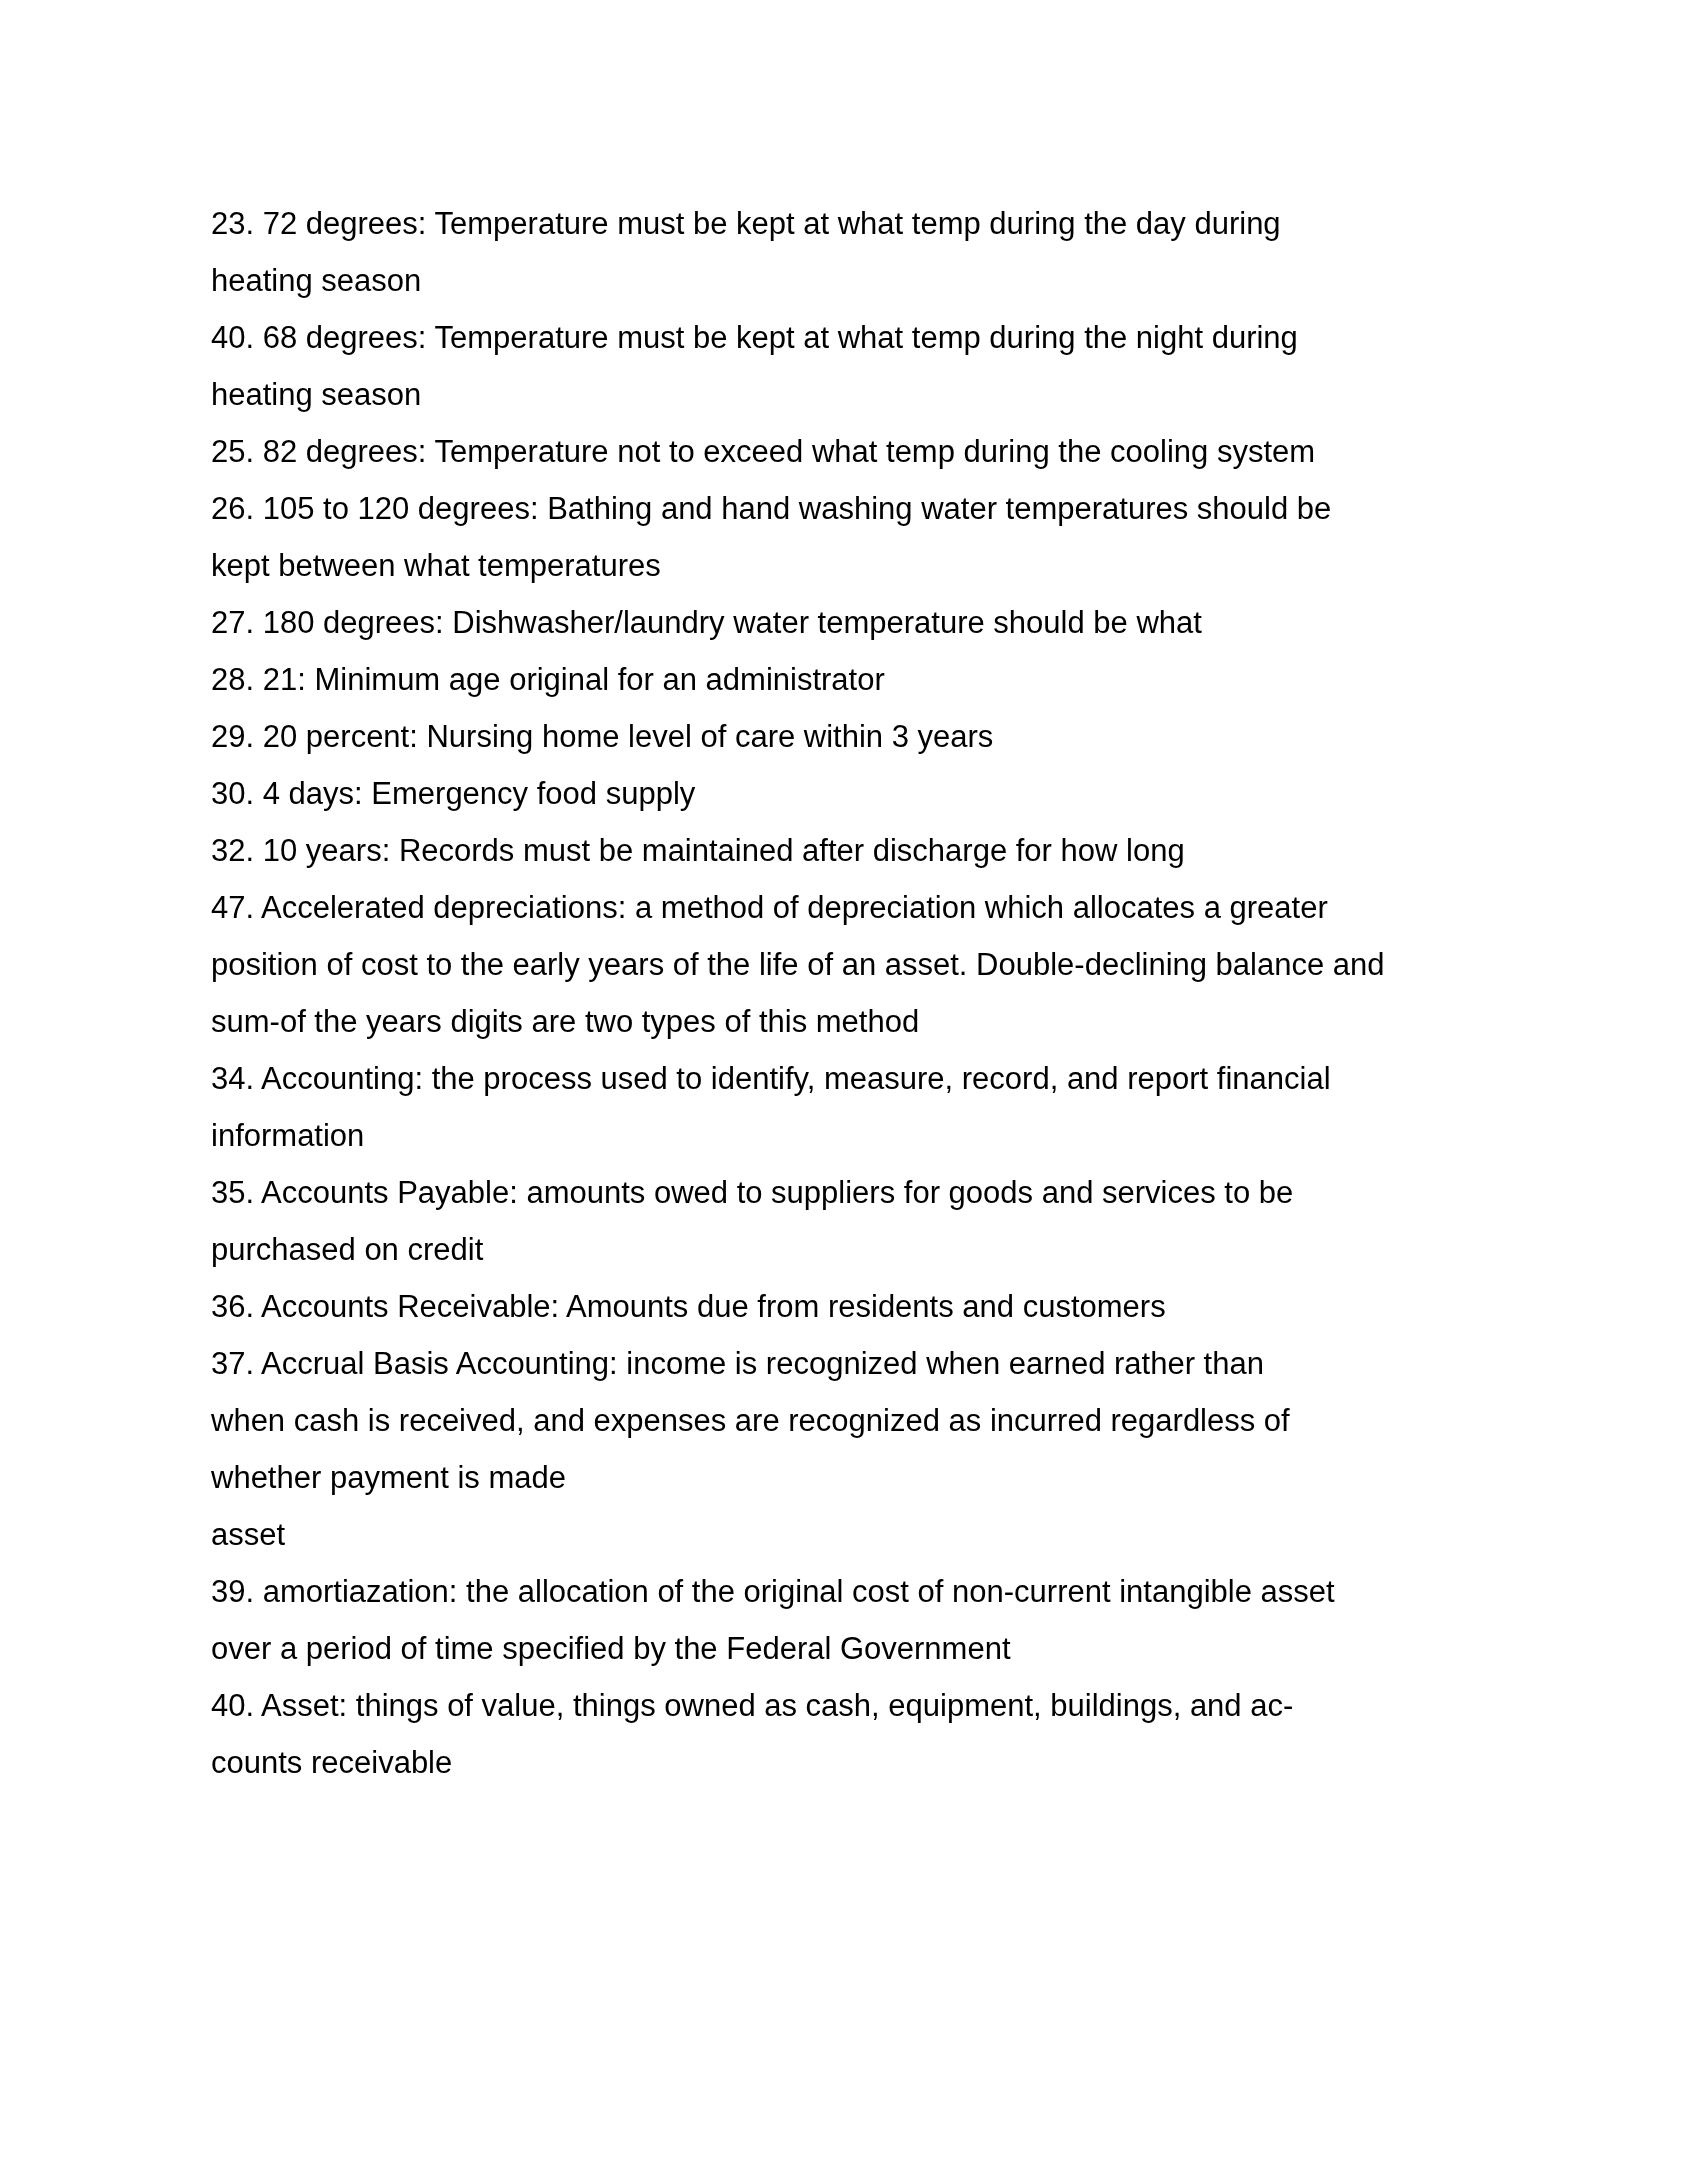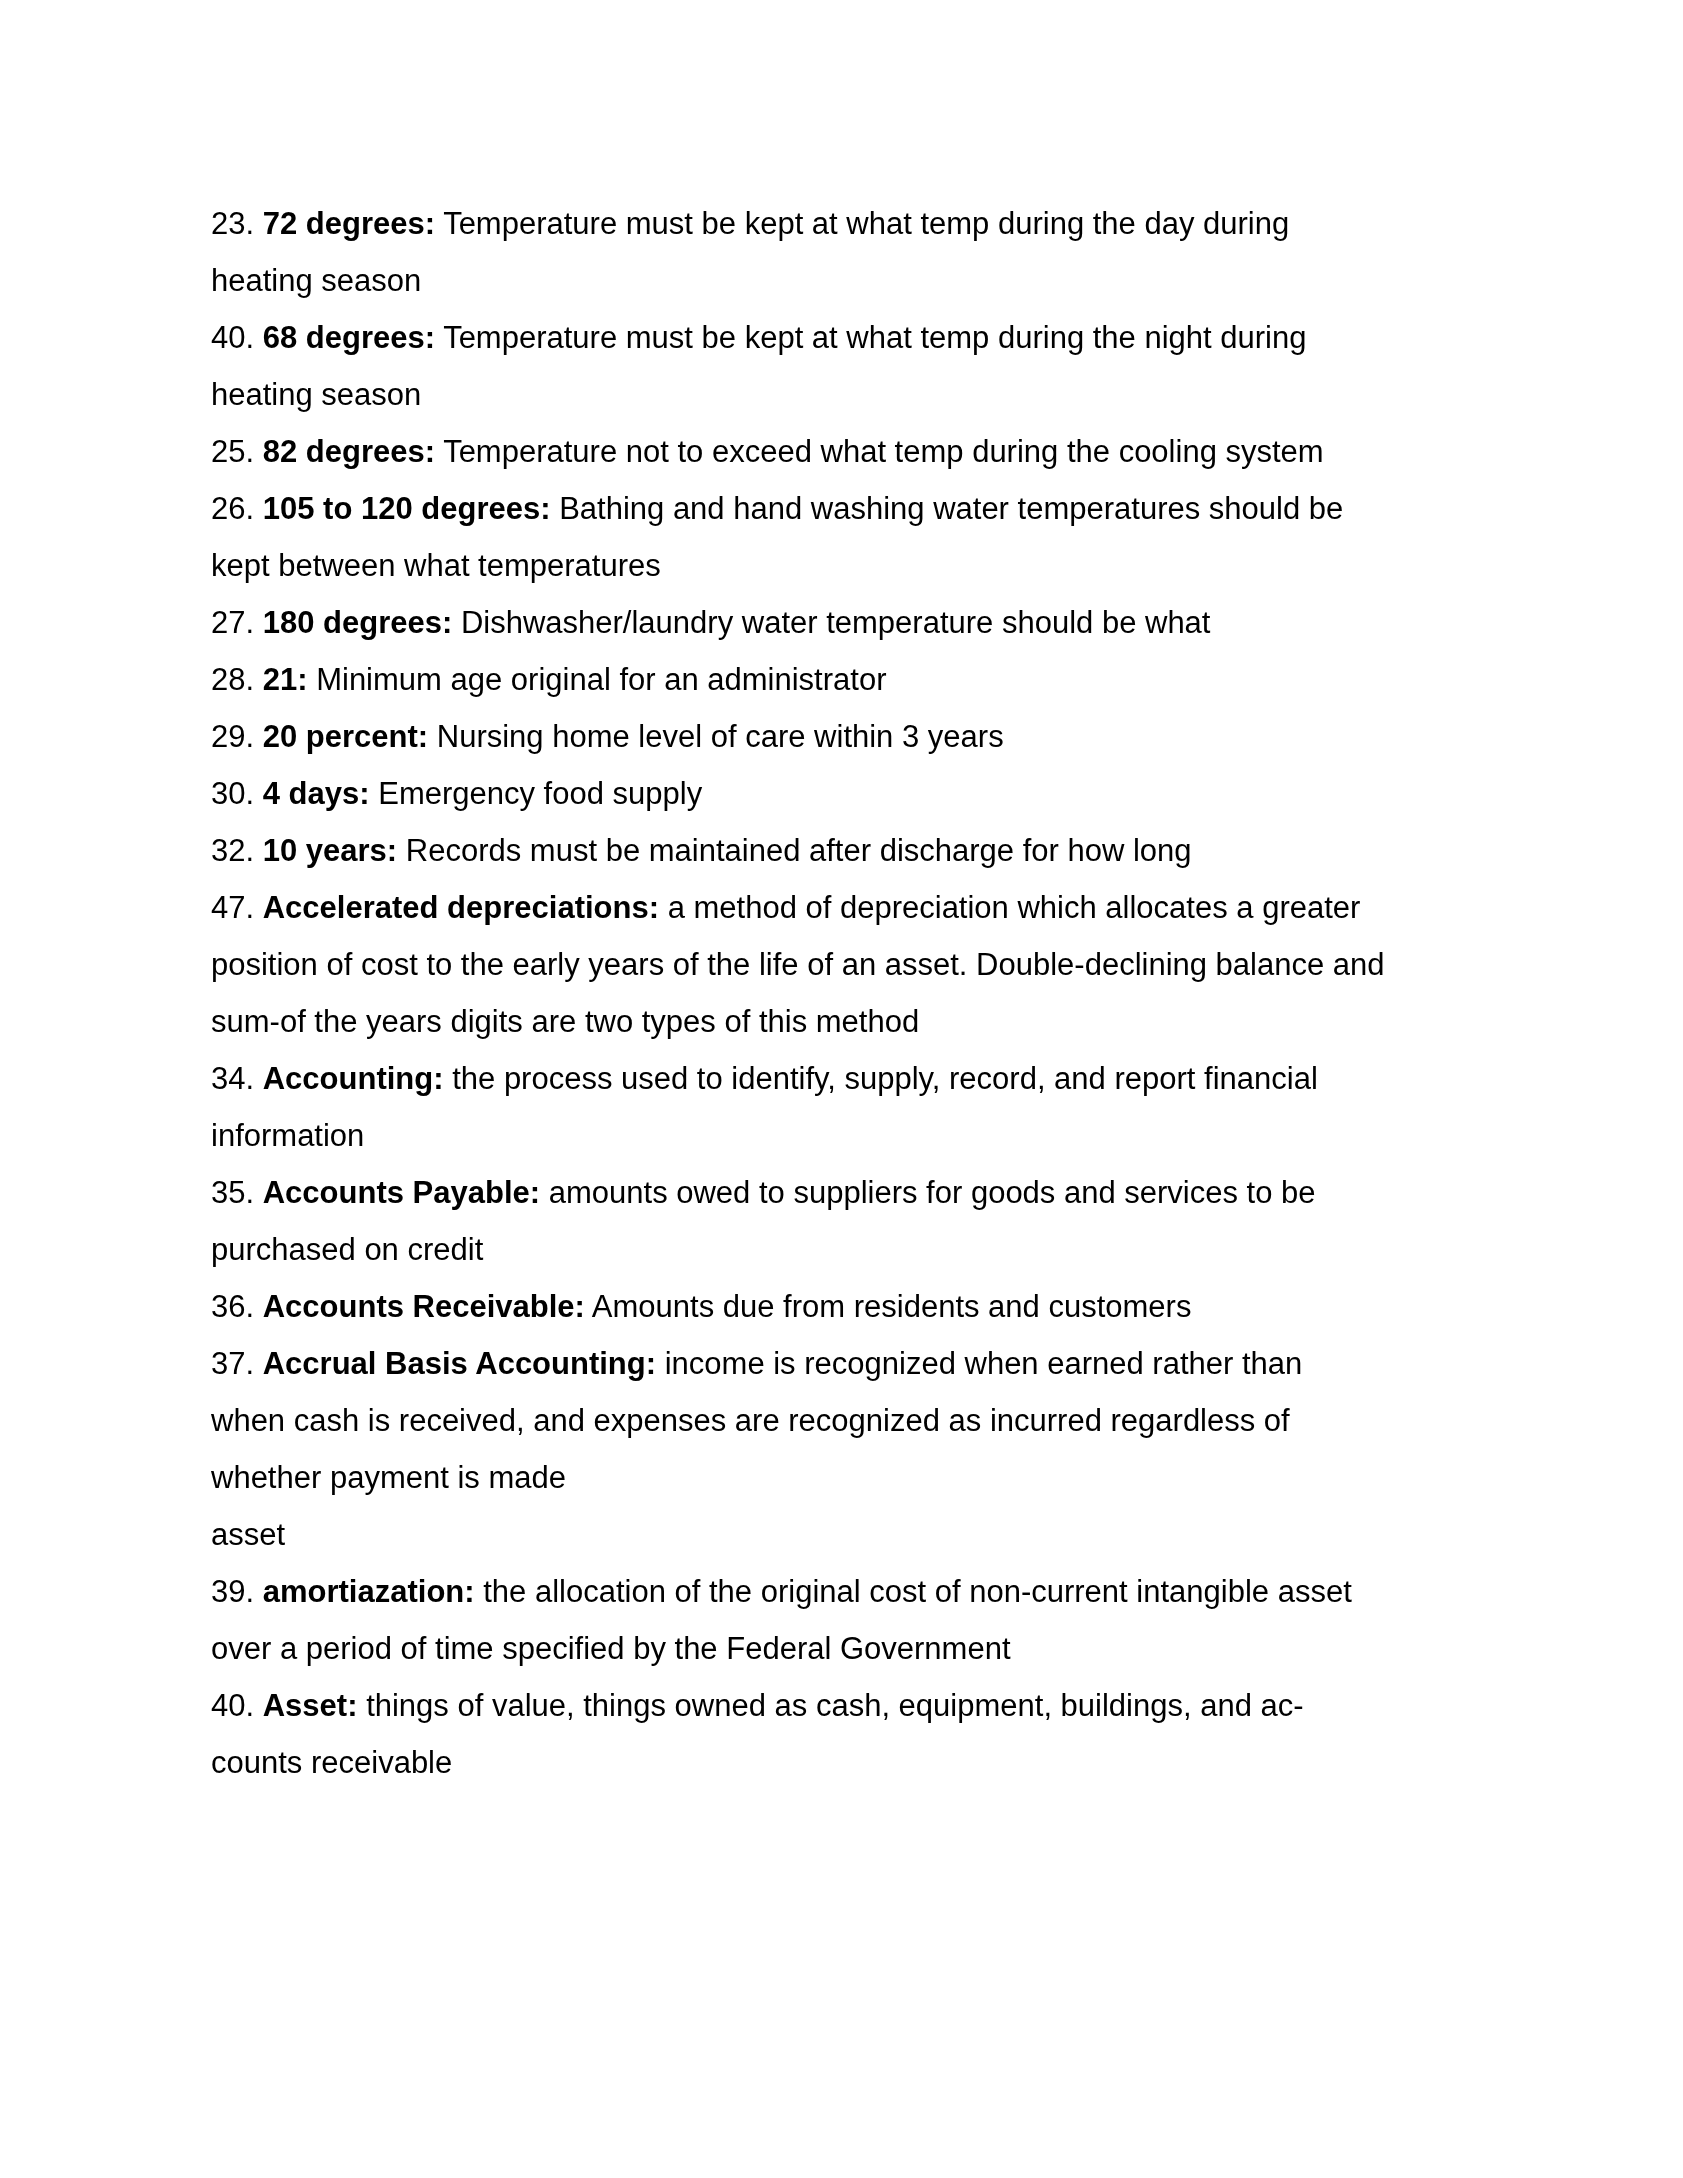--- a/index.html
+++ b/index.html
@@ -31,7 +31,7 @@
       display: block;
     }
     .term {
-      font-weight: bold;
+      font-weight: normal;
     }
   </style>
 </head>

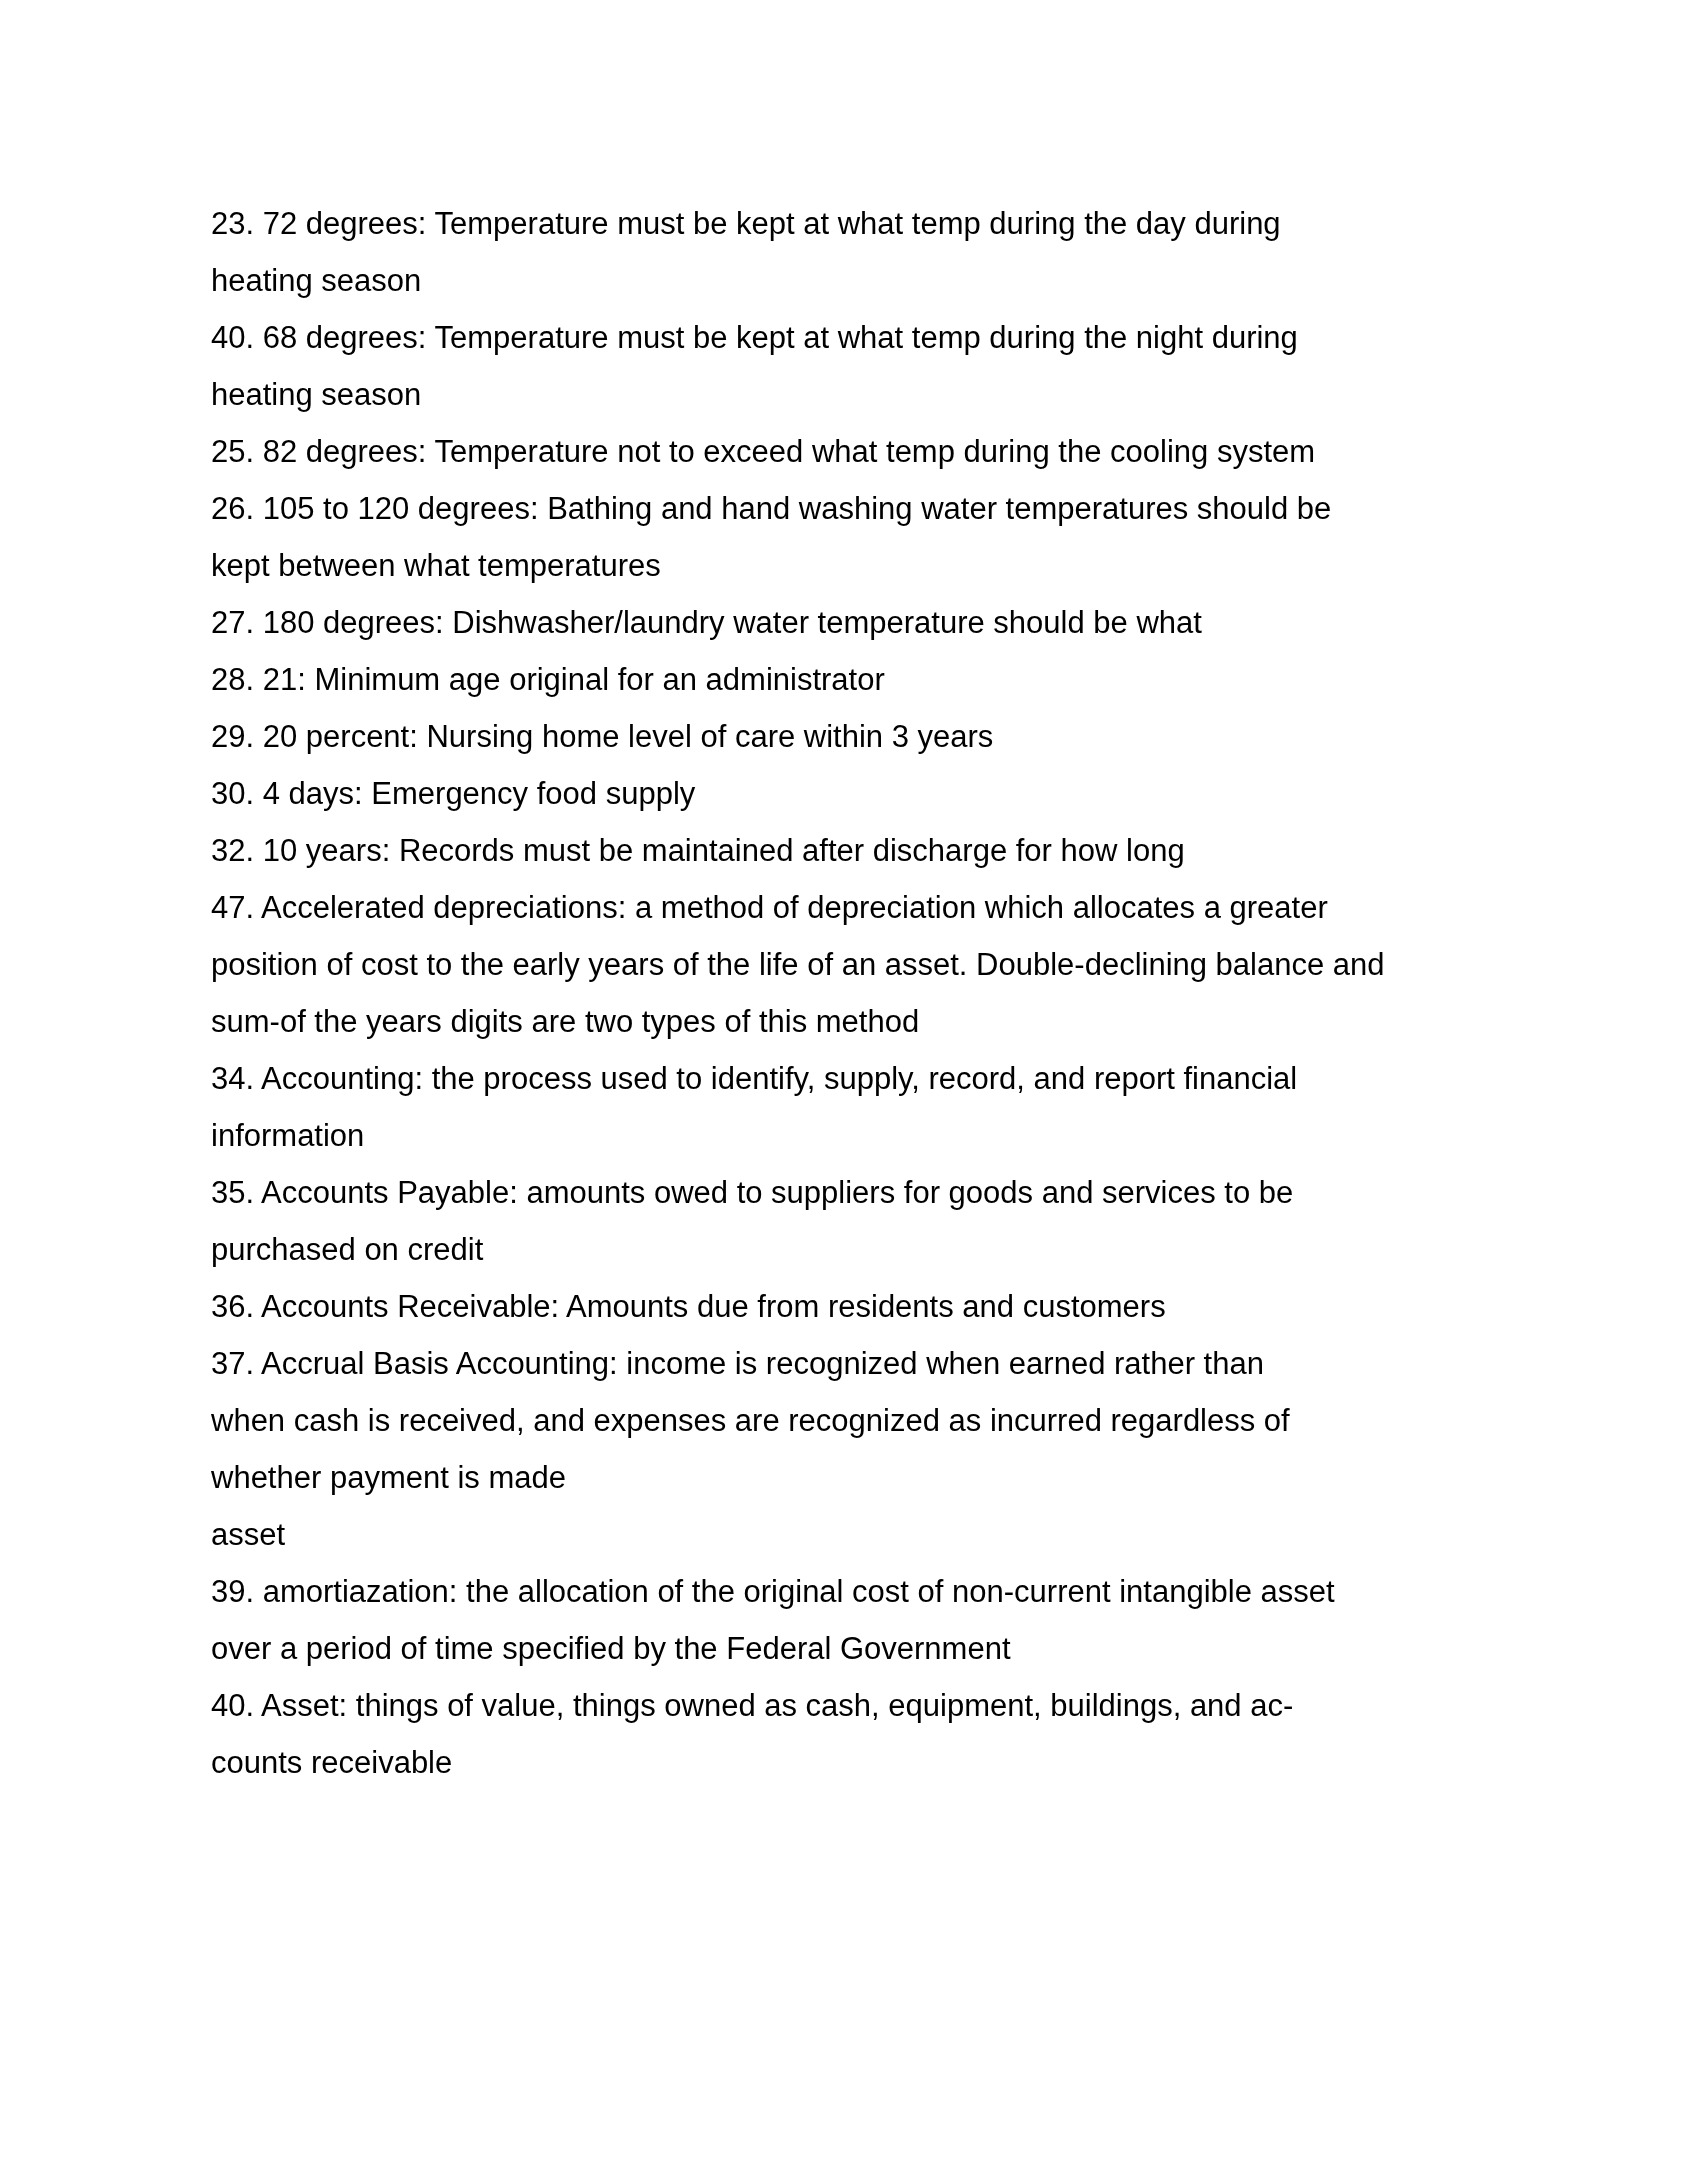--- a/index.html
+++ b/index.html
@@ -86,7 +86,7 @@
   </p>
 
   <p class="entry">
-    <span class="line"><span>34.</span> <span class="term">Accounting:</span> <span>the process used to identify, supply, record, and report financial</span></span>
+    <span class="line"><span>34.</span> <span class="term">Accounting:</span> <span>the process used to identify, measure, record, and report financial</span></span>
     <span class="line">information</span>
   </p>
 

